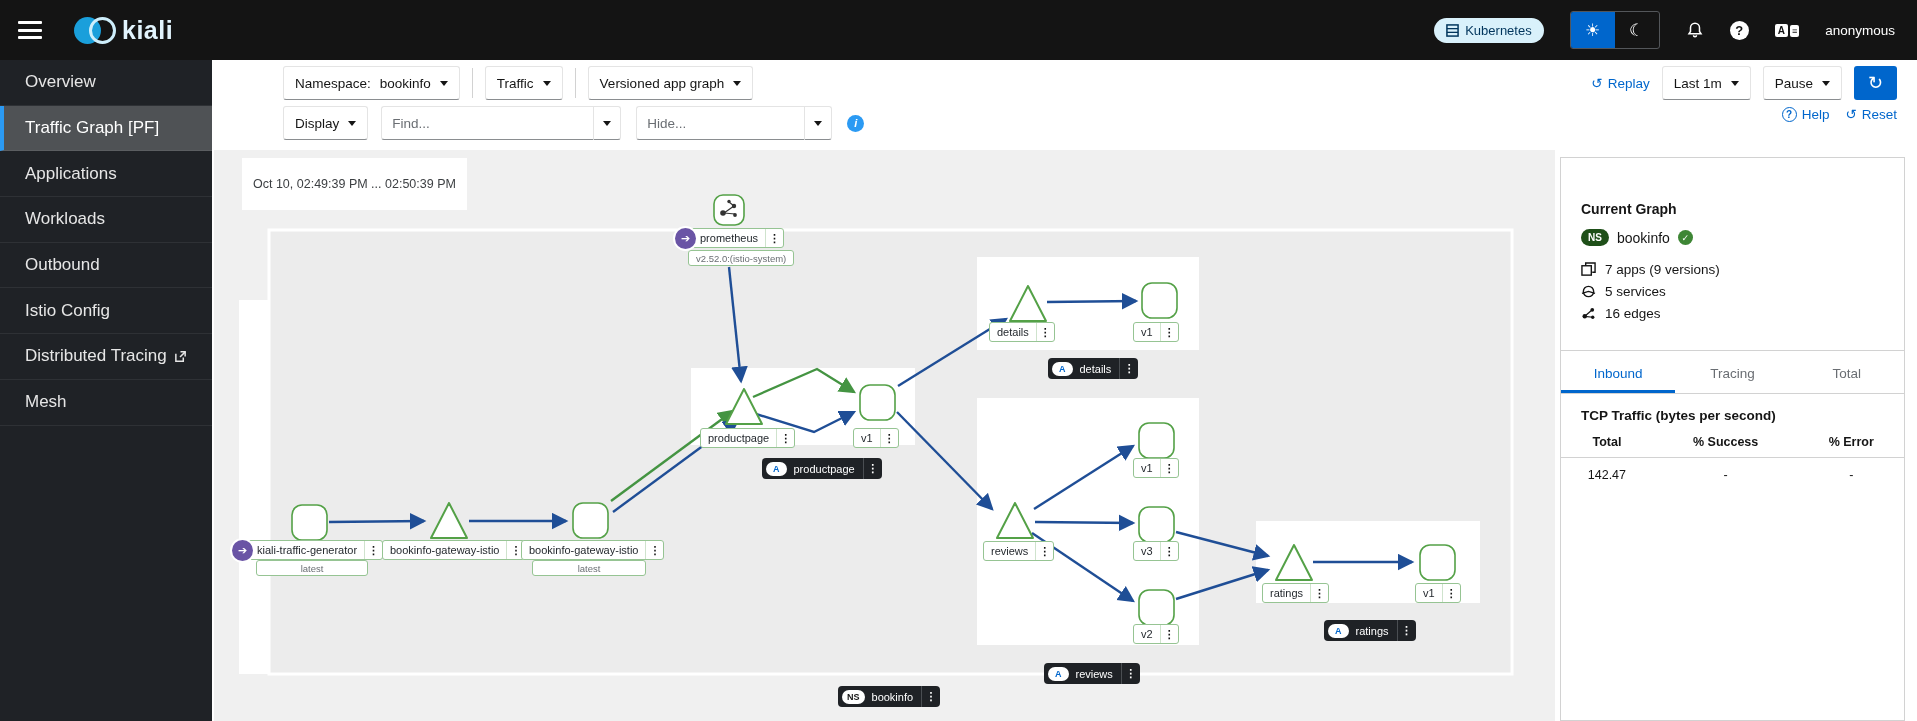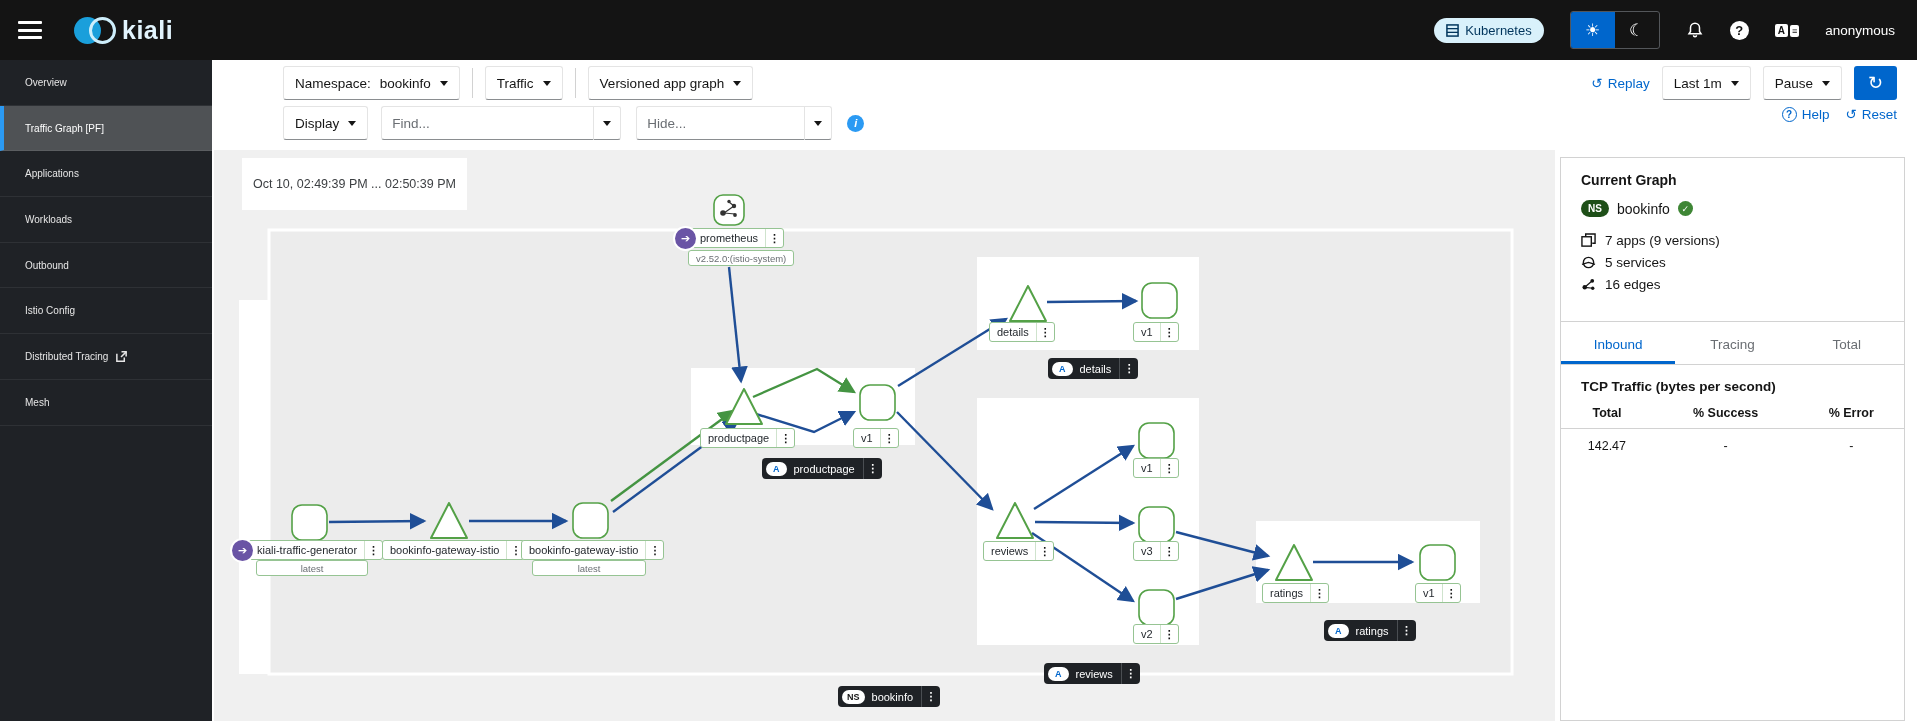--- a/index.html
+++ b/index.html
@@ -36,7 +36,7 @@
   
   #sidebar { position:absolute; left:0; top:60px; width:212px; height:661px; background:#1f2226; }
   .nav-item { height:45.7px; display:flex; align-items:center; padding-left:25px;
-    color:#e6e6e6; font-size:10px; border-bottom:1px solid rgba(255,255,255,0.07); cursor:pointer; }
+    color:#e6e6e6; font-size:17px; border-bottom:1px solid rgba(255,255,255,0.07); cursor:pointer; }
   .nav-item.selected { background:#4f5255; border-left:4px solid #2b9af3; padding-left:21px; color:#fff; }
   .ext-ic { margin-left:7px; display:flex; }
 

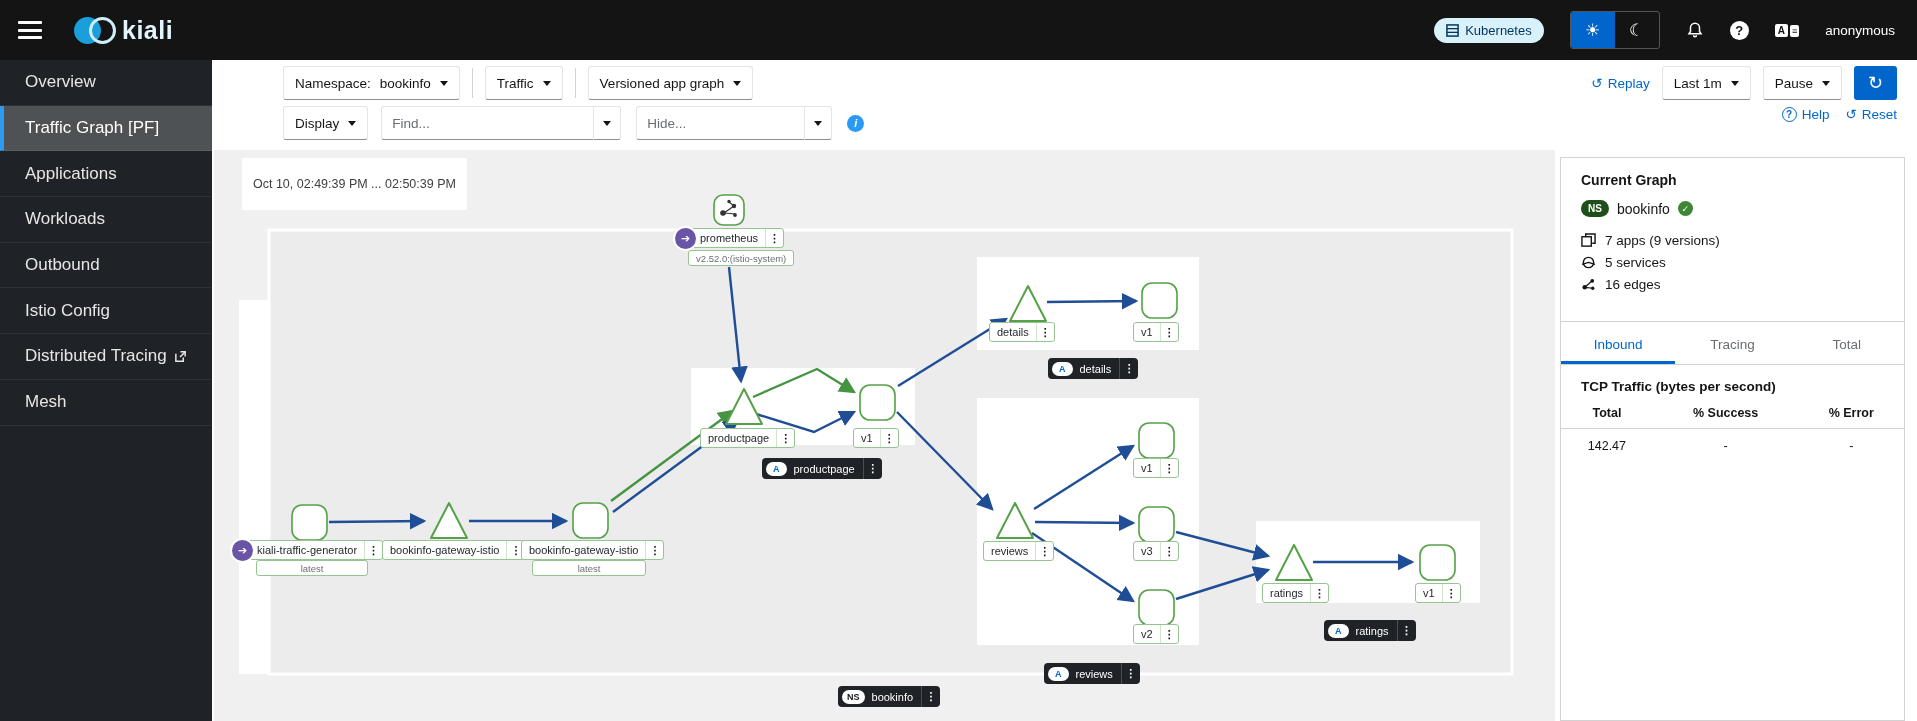--- a/index.html
+++ b/index.html
@@ -100,7 +100,7 @@
   #summary-card { position:absolute; left:1348px; top:97px; width:345px; height:564px;
     background:#fff; border:1px solid #d2d2d2; }
   .sc-pad { padding:14px 20px 10px 20px; }
-  .sc-title { font-size:14px; font-weight:bold; color:#151515; margin-bottom:12px; }
+  .sc-title { font-size:14px; font-weight:bold; color:#151515; margin-bottom:12px;margin-top:29px; }
   .ns-row { display:flex; align-items:center; gap:8px; margin-bottom:16px; }
   .ns-green { background:#1e4f18; color:#fff; font-size:10px; font-weight:bold;
     border-radius:10px; padding:3px 7px; }

